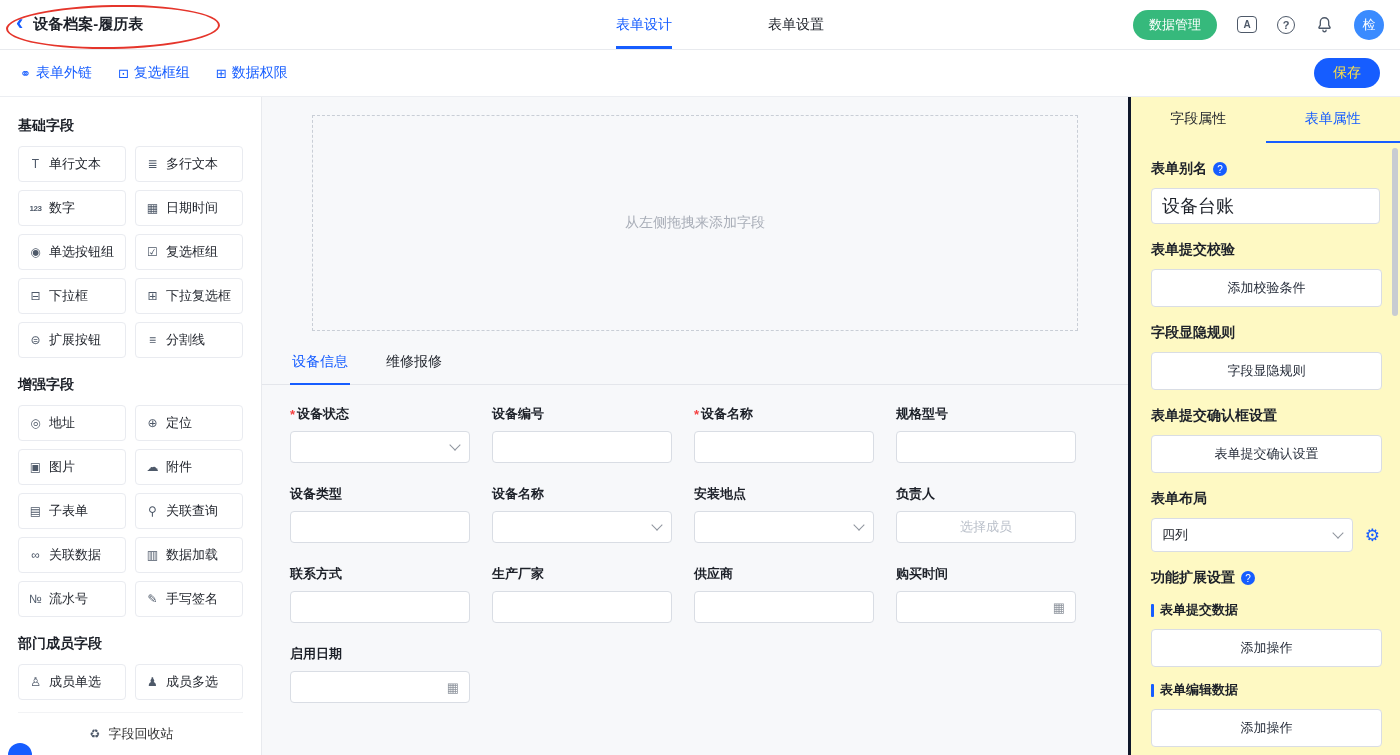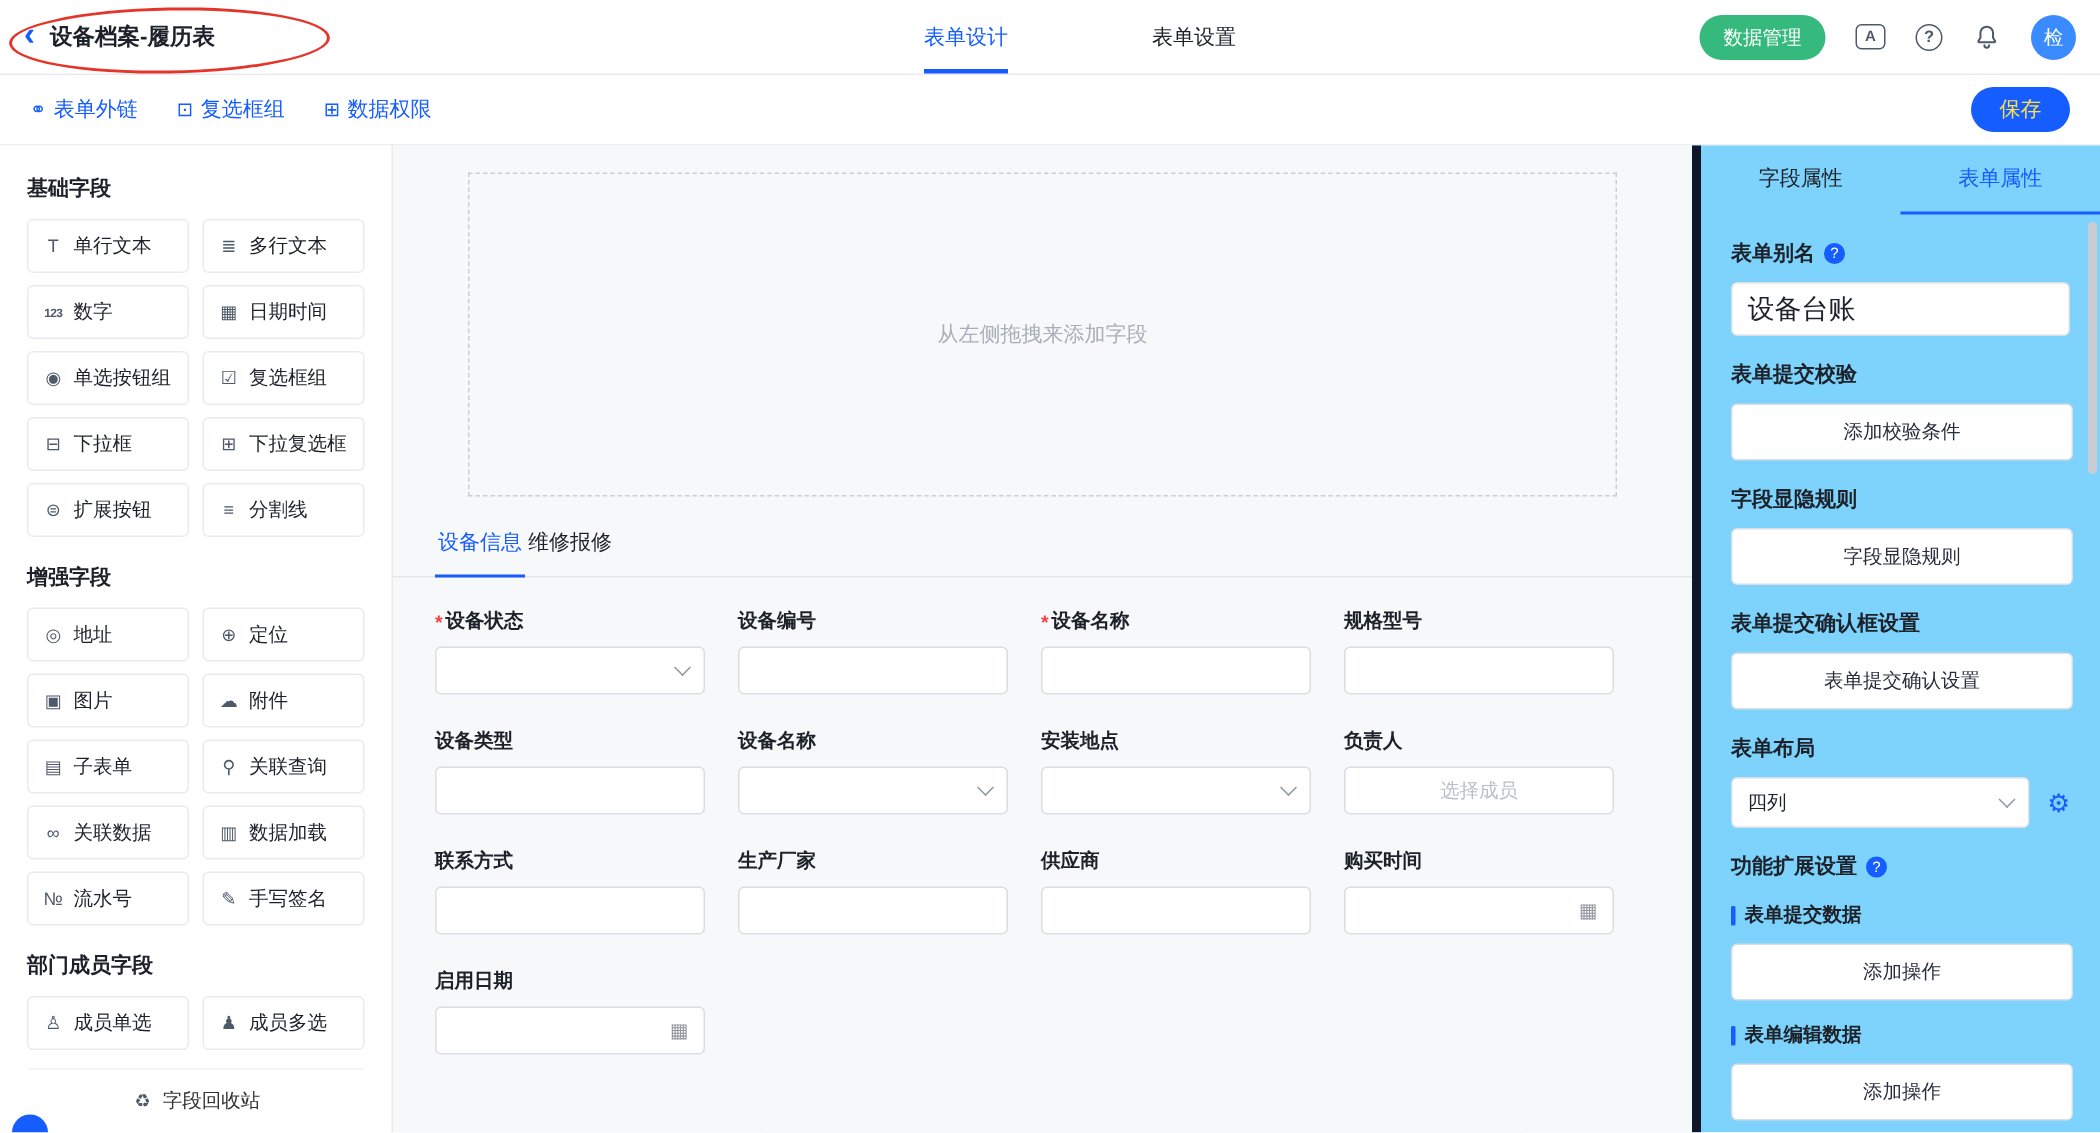--- a/index.html
+++ b/index.html
@@ -71,7 +71,7 @@
   .member-ph{width:100%;text-align:center;color:#b9bfc9;}
 
   
-  .props{width:272px;min-width:272px;background:#7dd3fc;border-left:6px solid #0f172a;padding:0 20px 10px;
+  .props{width:272px;min-width:272px;background:#fef9c3;border-left:3px solid #0f172a;padding:0 20px 10px;
          box-sizing:border-box;overflow:hidden;}
   .ptabs{display:flex;height:46px;margin:0 -20px;}
   .ptab{flex:1;display:flex;align-items:center;justify-content:center;font-size:14px;cursor:pointer;

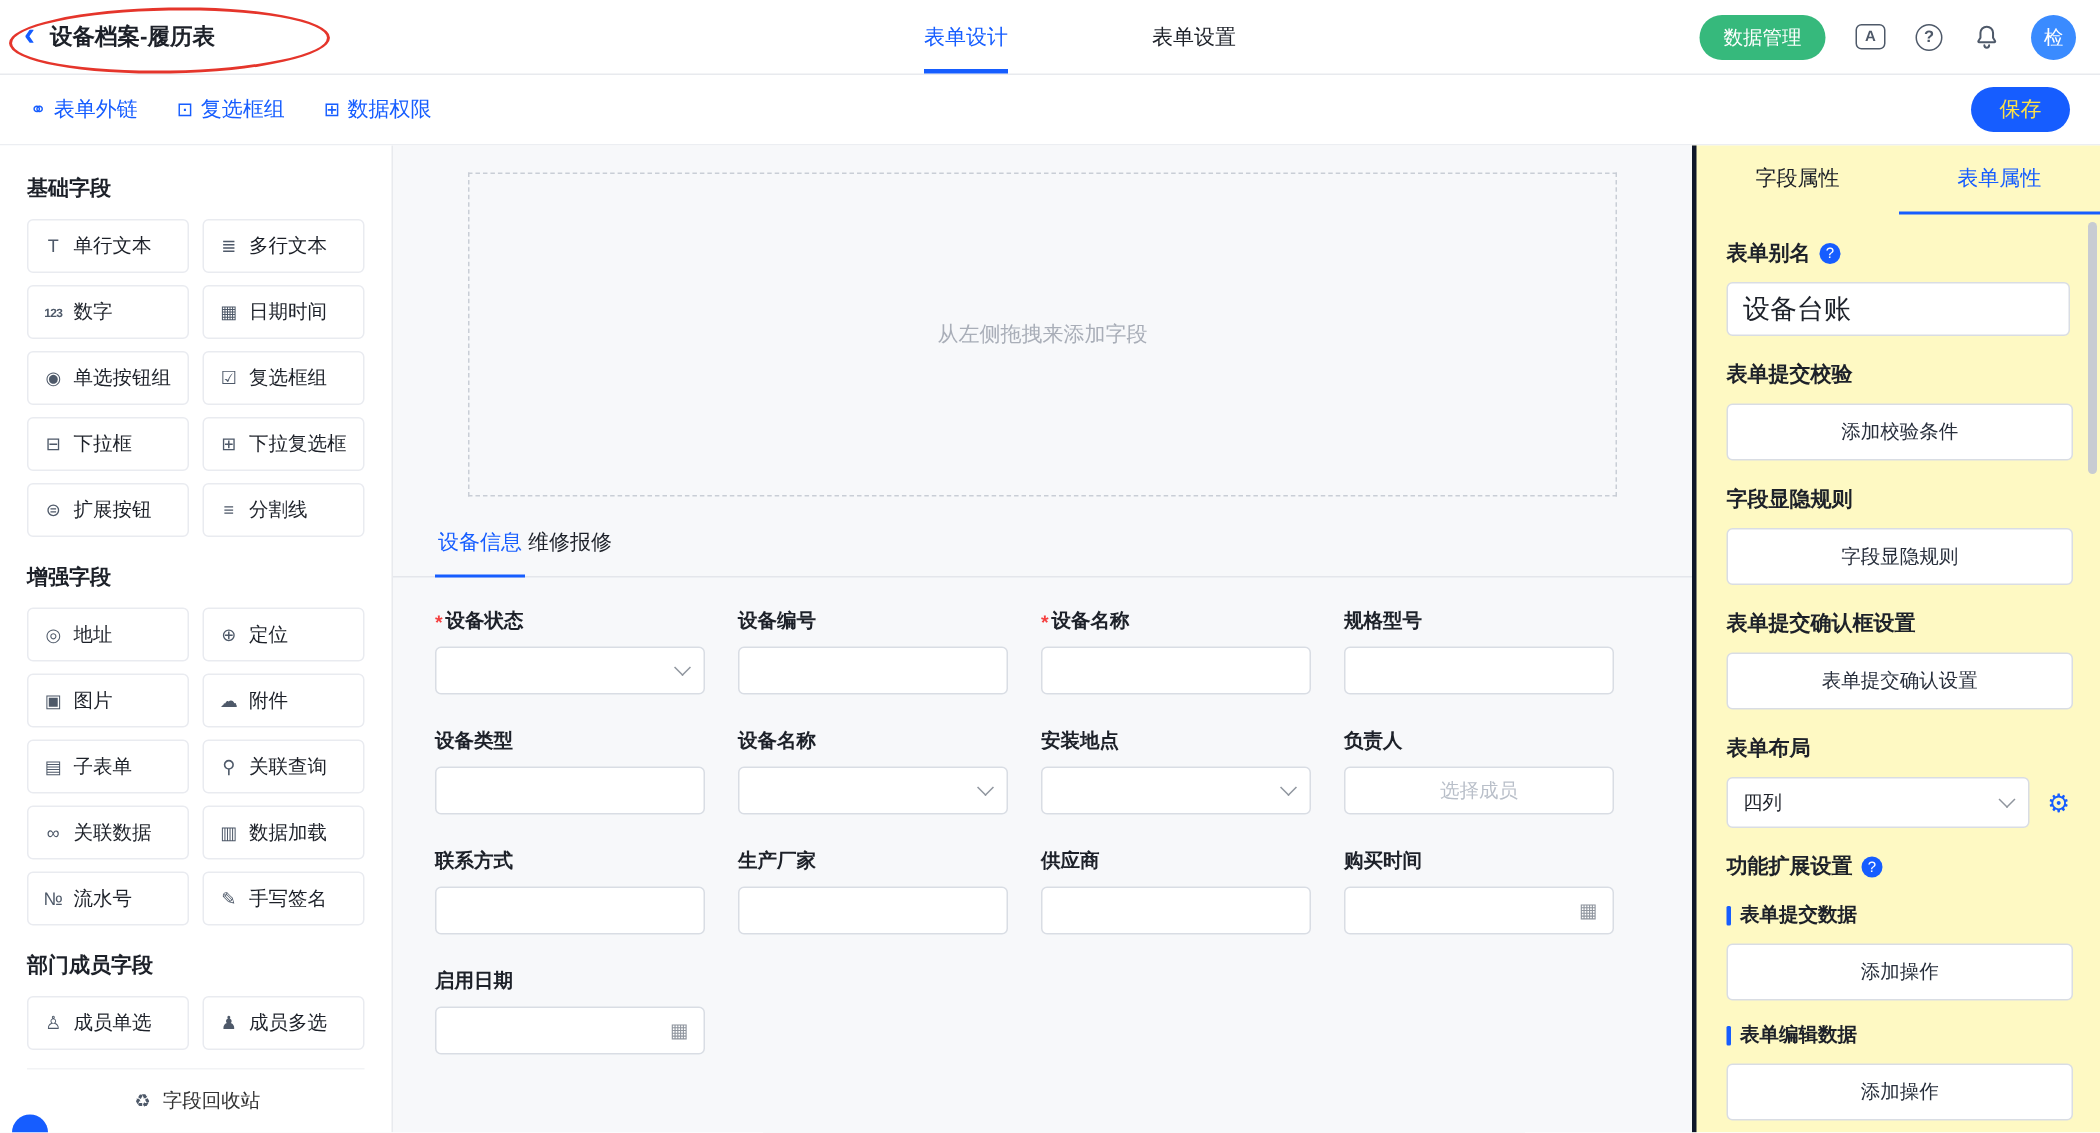--- a/index.html
+++ b/index.html
@@ -55,7 +55,7 @@
   .canvas{flex:1;background:#f7f8fa;padding-top:18px;overflow:hidden;box-sizing:border-box;position:relative;}
   .dropzone{margin:0 50px;height:214px;border:1px dashed #c9ced6;display:flex;align-items:center;
             justify-content:center;color:#a9aeb8;font-size:14px;}
-  .ctabs{margin-top:12px;padding-left:28px;display:flex;border-bottom:1px solid #e4e6eb;}
+  .ctabs{margin-top:12px;padding-left:28px;display:flex;gap:34px;border-bottom:1px solid #e4e6eb;}
   .ctab{padding:10px 2px 12px;font-size:14px;cursor:pointer;border-bottom:2px solid transparent;margin-bottom:-1px;}
   .ctab.active{color:#165dff;border-bottom-color:#165dff;}
   .fields{display:grid;grid-template-columns:repeat(4,180px);column-gap:22px;row-gap:22px;padding:20px 0 0 28px;}

